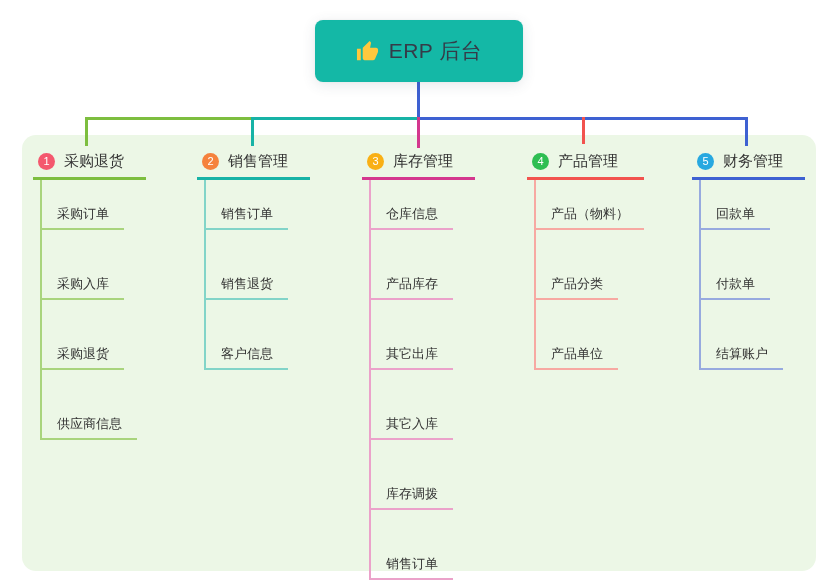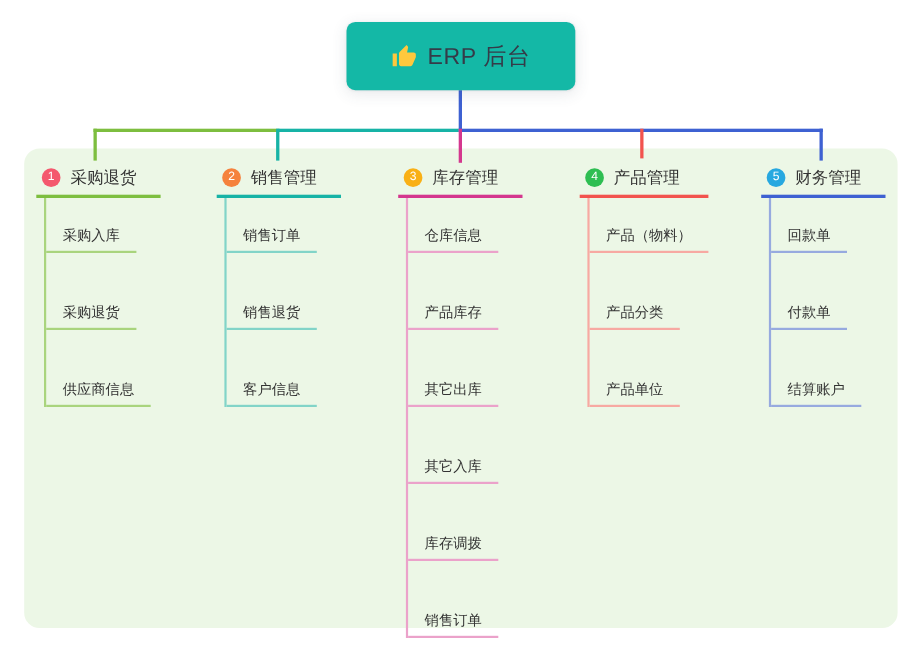--- a/index.html
+++ b/index.html
@@ -94,6 +94,9 @@
   </div>
   <div class="children">
     <div class="child">
+        <span class="clabel">采购订单</span>
+      </div>
+    <div class="child">
         <span class="clabel">采购入库</span>
       </div>
     <div class="child">

